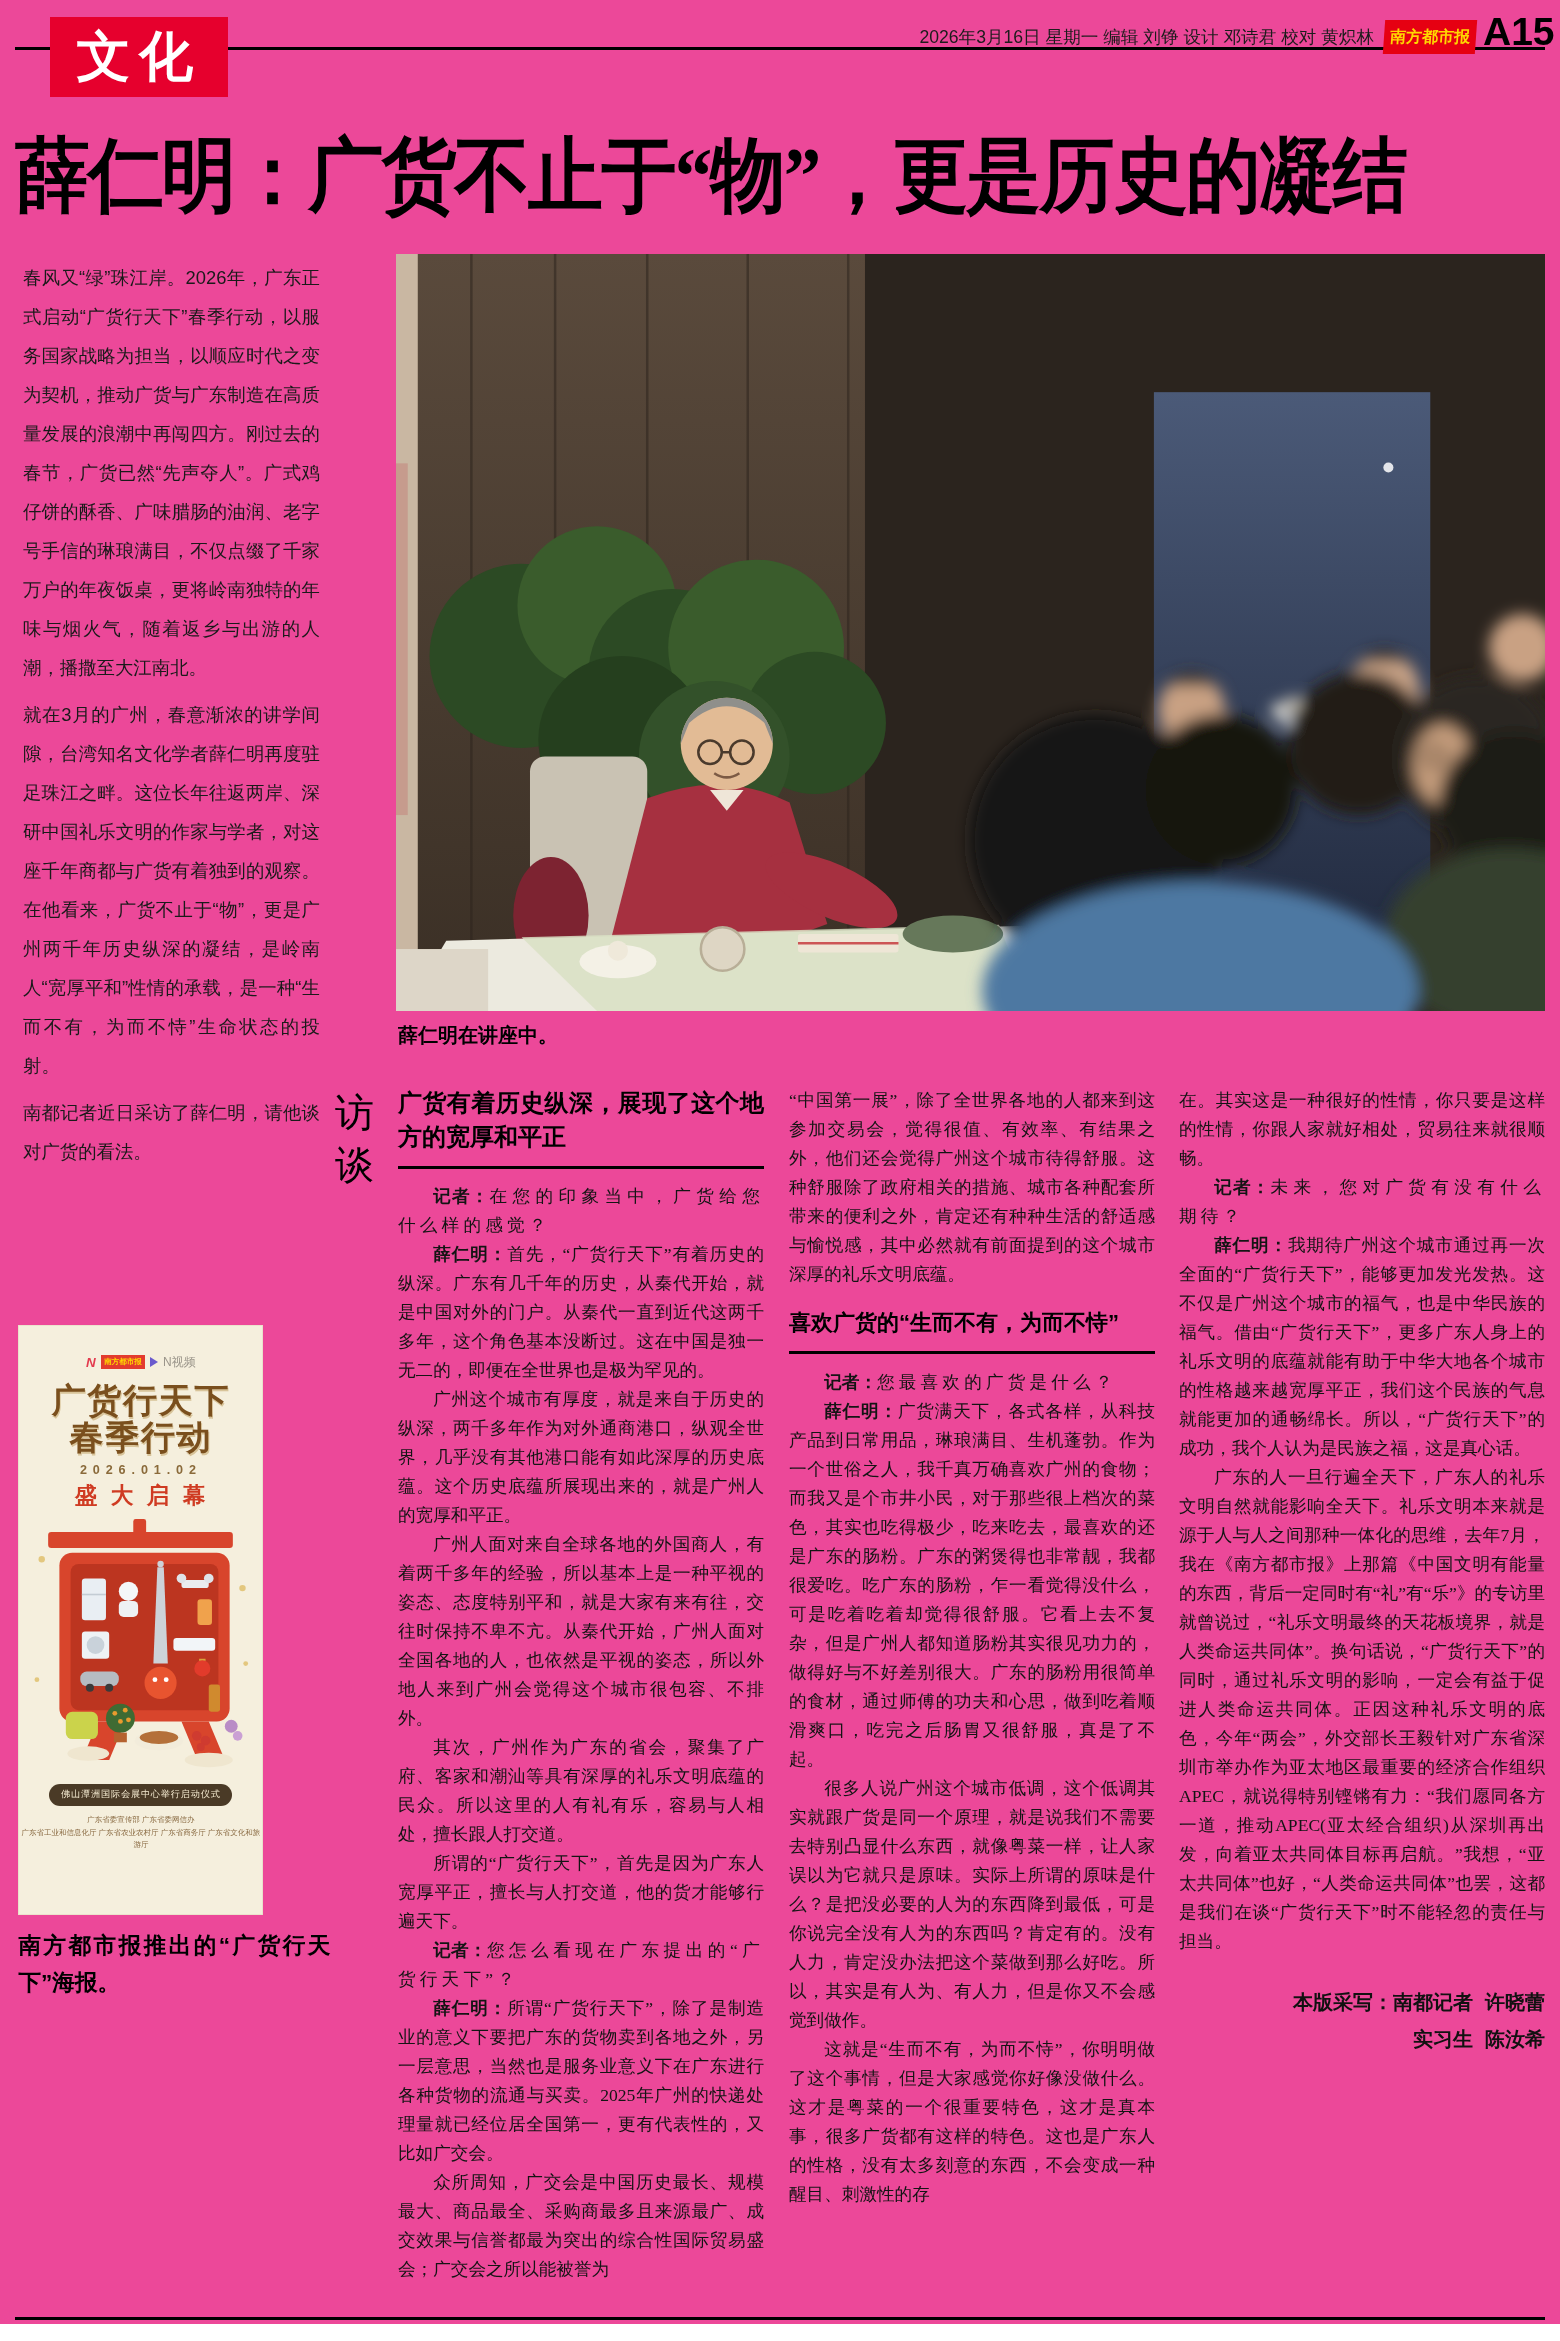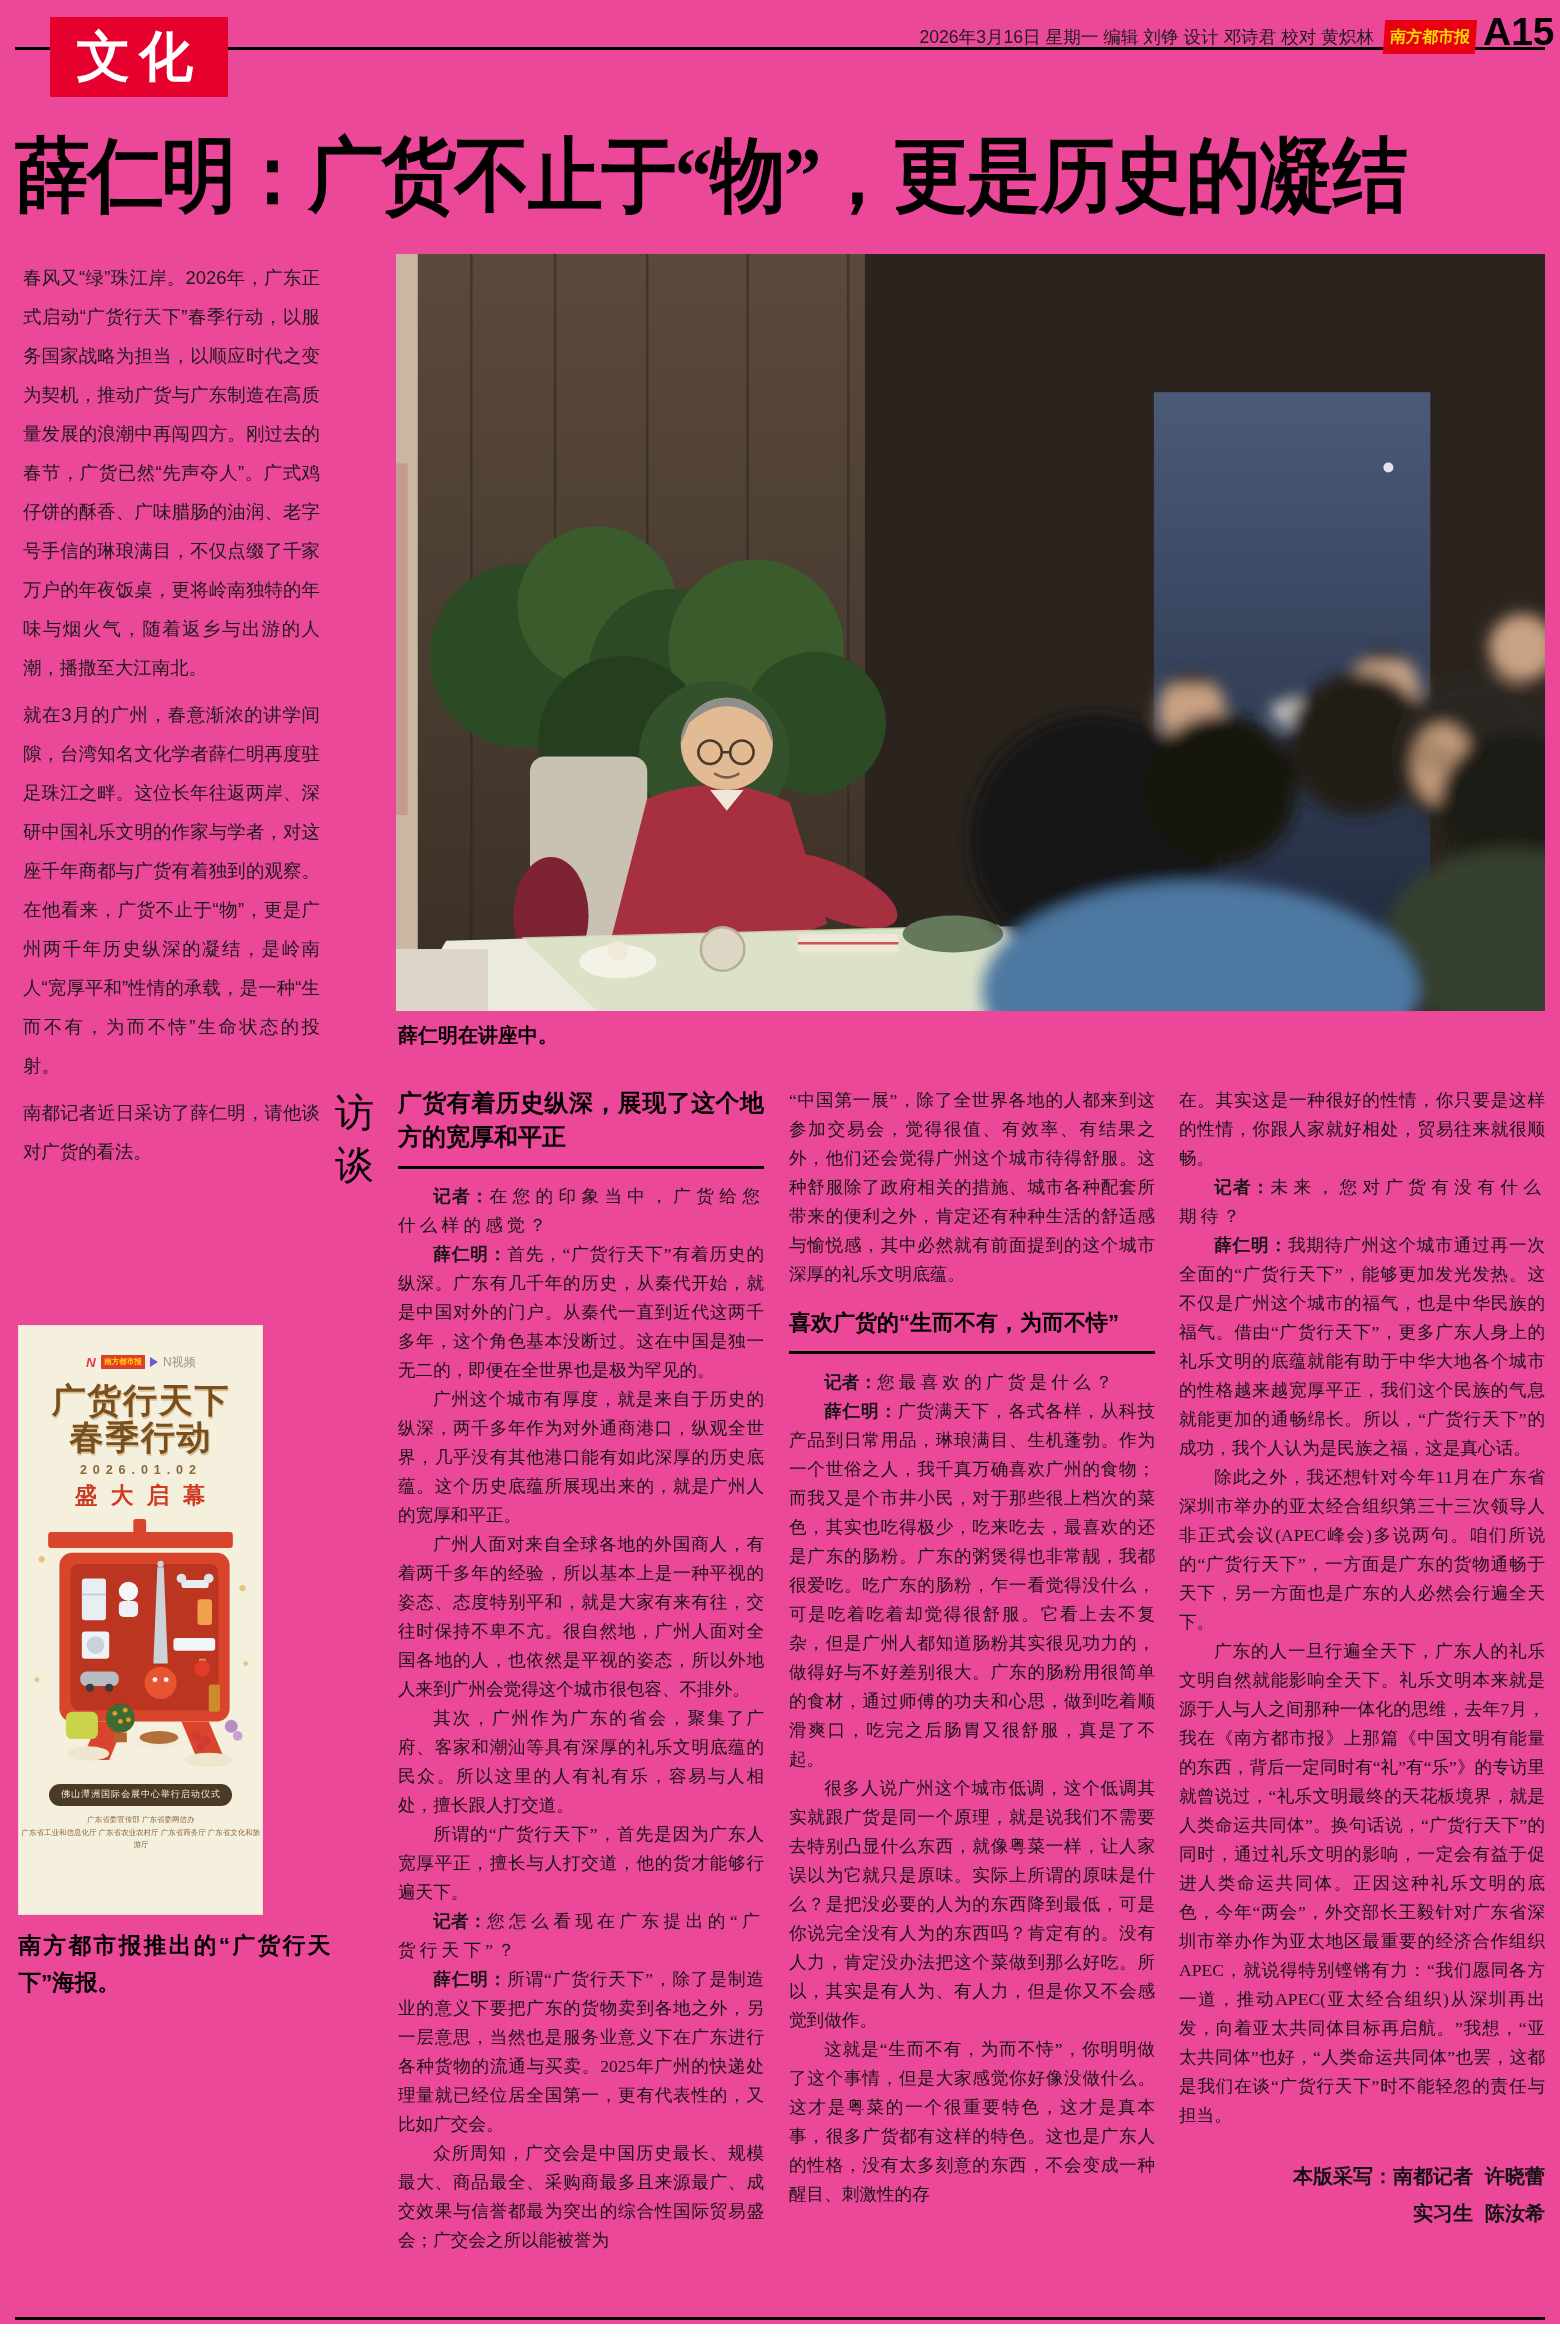--- a/index.html
+++ b/index.html
@@ -290,7 +290,6 @@
       <p class="para noindent">在。其实这是一种很好的性情，你只要是这样的性情，你跟人家就好相处，贸易往来就很顺畅。</p>
       <p class="para"><span class="lbl">记者：</span><span class="qtext">未来，您对广货有没有什么期待？</span></p>
       <p class="para"><span class="lbl">薛仁明：</span><span>我期待广州这个城市通过再一次全面的“广货行天下”，能够更加发光发热。这不仅是广州这个城市的福气，也是中华民族的福气。借由“广货行天下”，更多广东人身上的礼乐文明的底蕴就能有助于中华大地各个城市的性格越来越宽厚平正，我们这个民族的气息就能更加的通畅绵长。所以，“广货行天下”的成功，我个人认为是民族之福，这是真心话。</span></p>
-      <p class="para">除此之外，我还想针对今年11月在广东省深圳市举办的亚太经合组织第三十三次领导人非正式会议(APEC峰会)多说两句。咱们所说的“广货行天下”，一方面是广东的货物通畅于天下，另一方面也是广东的人必然会行遍全天下。</p>
       <p class="para">广东的人一旦行遍全天下，广东人的礼乐文明自然就能影响全天下。礼乐文明本来就是源于人与人之间那种一体化的思维，去年7月，我在《南方都市报》上那篇《中国文明有能量的东西，背后一定同时有“礼”有“乐”》的专访里就曾说过，“礼乐文明最终的天花板境界，就是人类命运共同体”。换句话说，“广货行天下”的同时，通过礼乐文明的影响，一定会有益于促进人类命运共同体。正因这种礼乐文明的底色，今年“两会”，外交部长王毅针对广东省深圳市举办作为亚太地区最重要的经济合作组织APEC，就说得特别铿锵有力：“我们愿同各方一道，推动APEC(亚太经合组织)从深圳再出发，向着亚太共同体目标再启航。”我想，“亚太共同体”也好，“人类命运共同体”也罢，这都是我们在谈“广货行天下”时不能轻忽的责任与担当。</p>
     </div>
     <div class="credits">

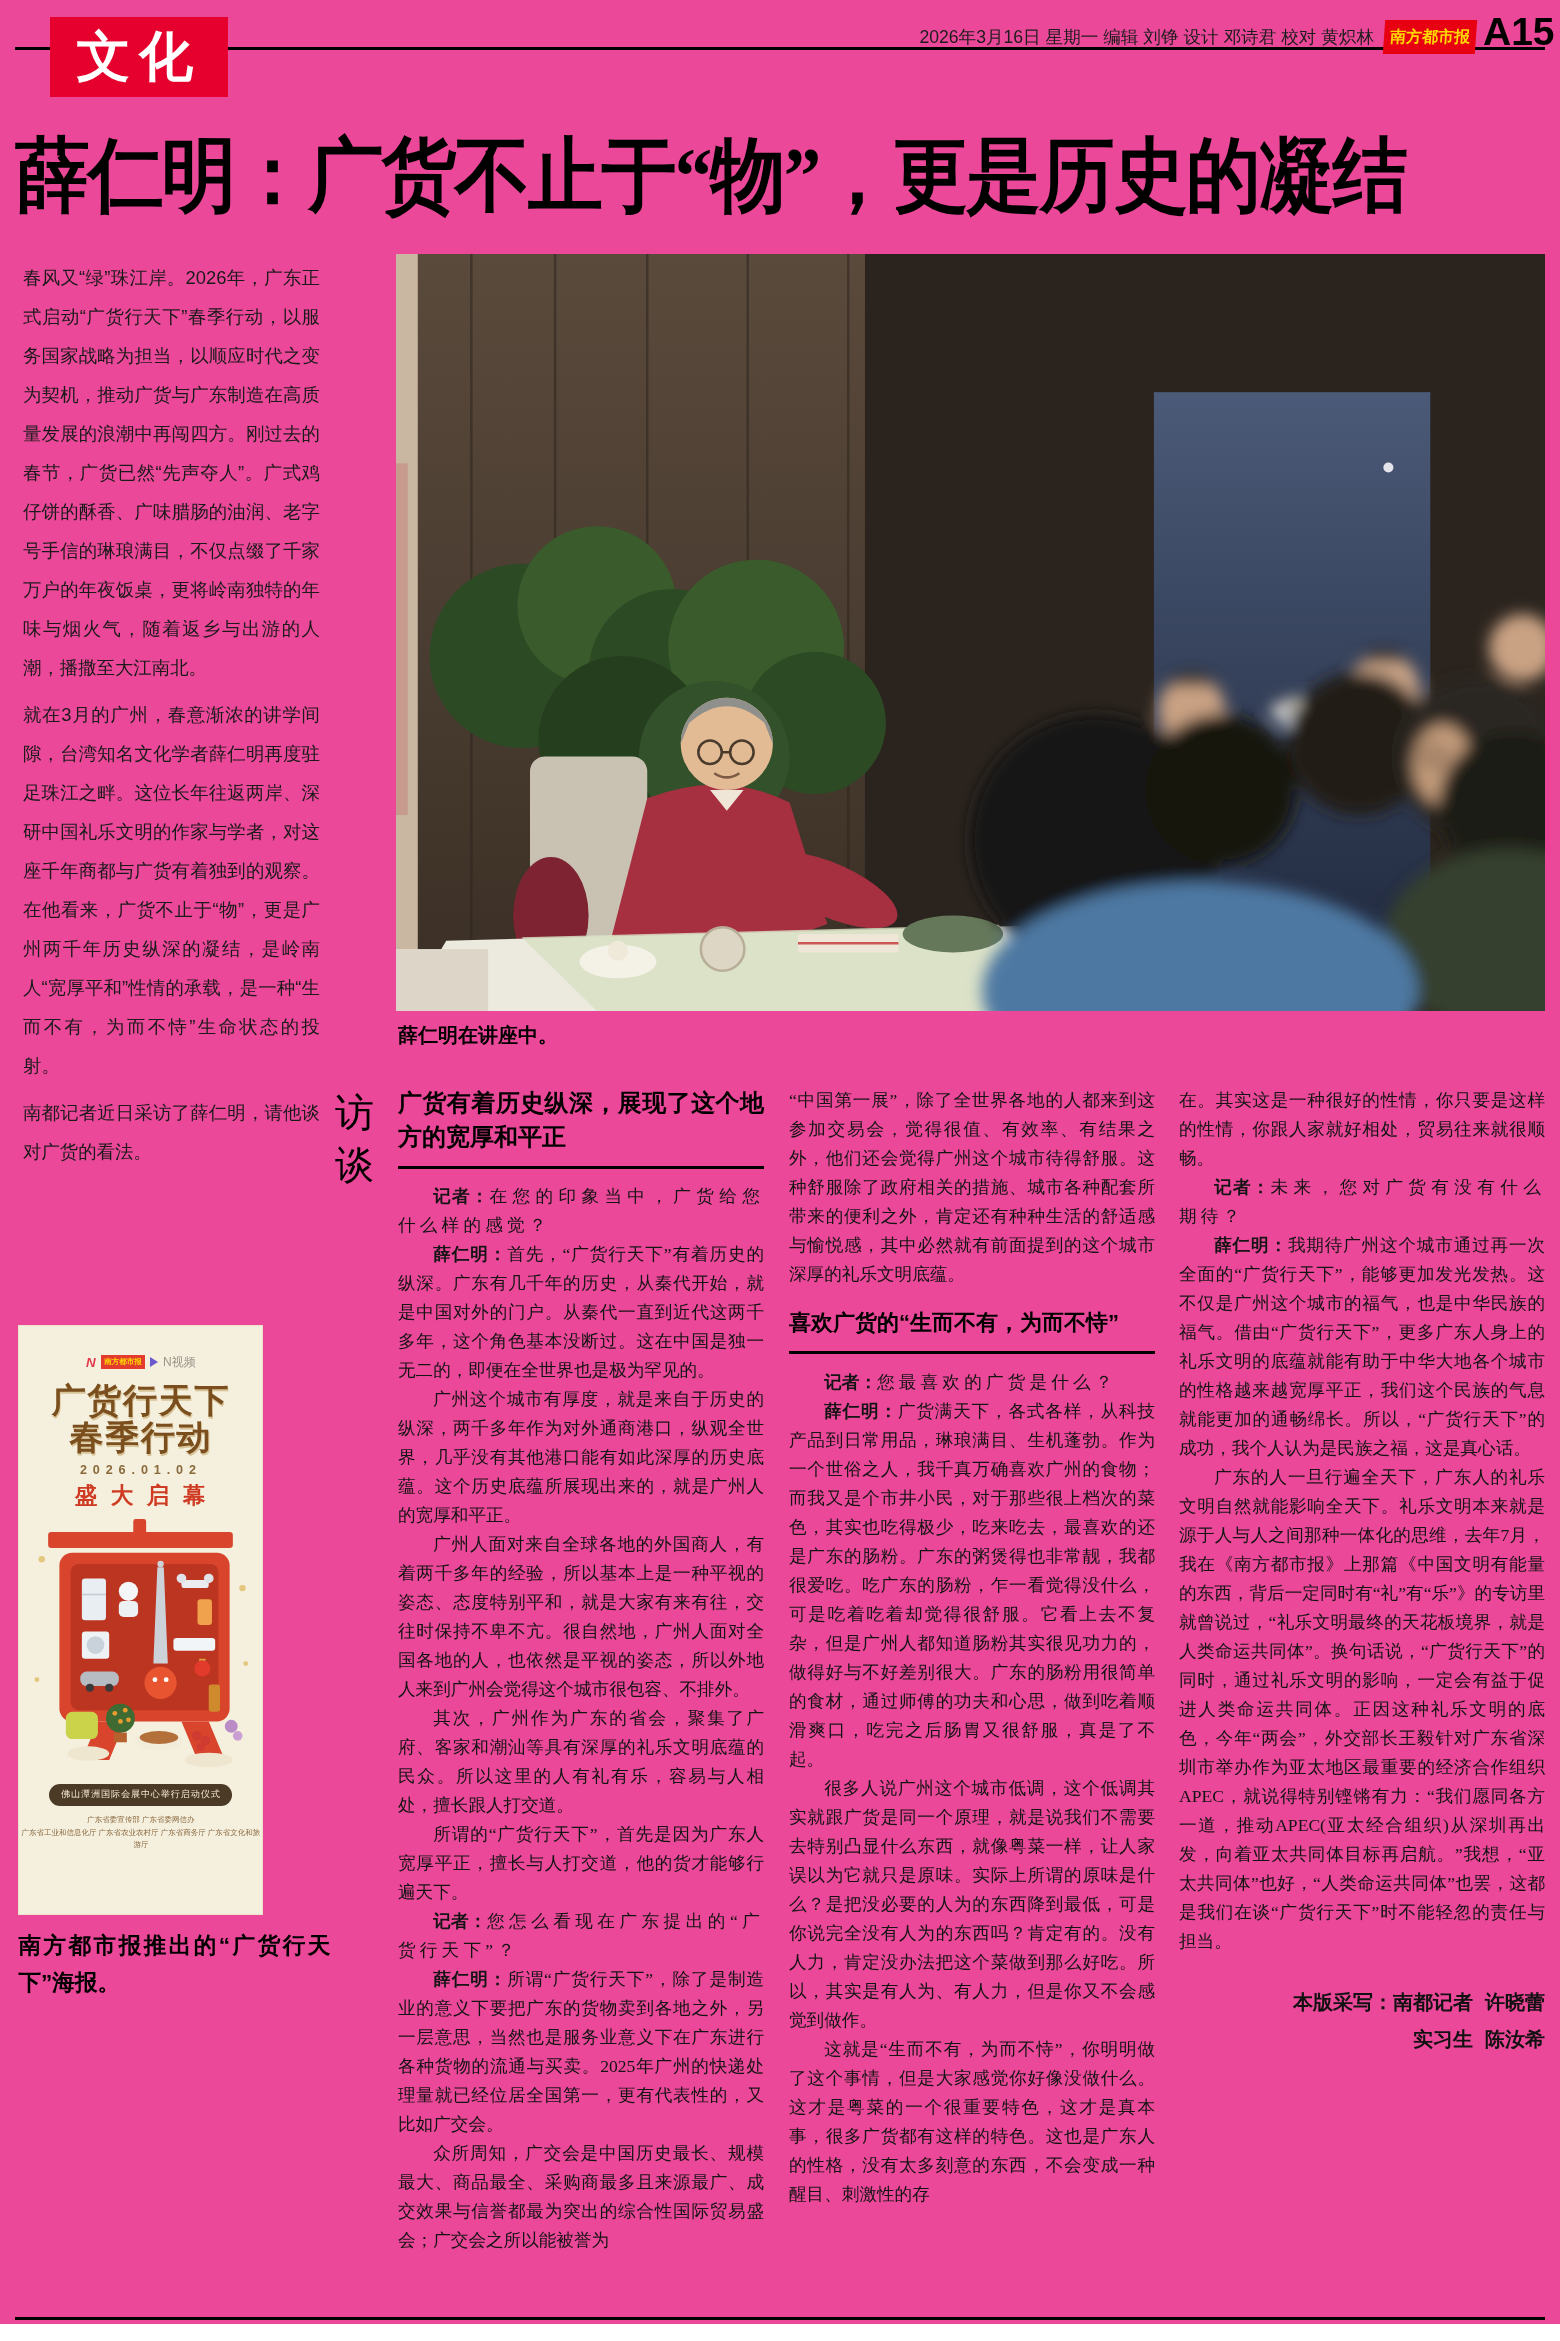--- a/index.html
+++ b/index.html
@@ -262,7 +262,7 @@
       <p class="para"><span class="lbl">记者：</span><span class="qtext">在您的印象当中，广货给您什么样的感觉？</span></p>
       <p class="para"><span class="lbl">薛仁明：</span><span>首先，“广货行天下”有着历史的纵深。广东有几千年的历史，从秦代开始，就是中国对外的门户。从秦代一直到近代这两千多年，这个角色基本没断过。这在中国是独一无二的，即便在全世界也是极为罕见的。</span></p>
       <p class="para">广州这个城市有厚度，就是来自于历史的纵深，两千多年作为对外通商港口，纵观全世界，几乎没有其他港口能有如此深厚的历史底蕴。这个历史底蕴所展现出来的，就是广州人的宽厚和平正。</p>
-      <p class="para">广州人面对来自全球各地的外国商人，有着两千多年的经验，所以基本上是一种平视的姿态、态度特别平和，就是大家有来有往，交往时保持不卑不亢。很自然地，广州人面对全国各地的人，也依然是平视的姿态，所以外地人来到广州会觉得这个城市很包容、不排外。</p>
+      <p class="para">广州人面对来自全球各地的外国商人，有着两千多年的经验，所以基本上是一种平视的姿态、态度特别平和，就是大家有来有往，交往时保持不卑不亢。从秦代开始，广州人面对全国各地的人，也依然是平视的姿态，所以外地人来到广州会觉得这个城市很包容、不排外。</p>
       <p class="para">其次，广州作为广东的省会，聚集了广府、客家和潮汕等具有深厚的礼乐文明底蕴的民众。所以这里的人有礼有乐，容易与人相处，擅长跟人打交道。</p>
       <p class="para">所谓的“广货行天下”，首先是因为广东人宽厚平正，擅长与人打交道，他的货才能够行遍天下。</p>
       <p class="para"><span class="lbl">记者：</span><span class="qtext">您怎么看现在广东提出的“广货行天下”？</span></p>

